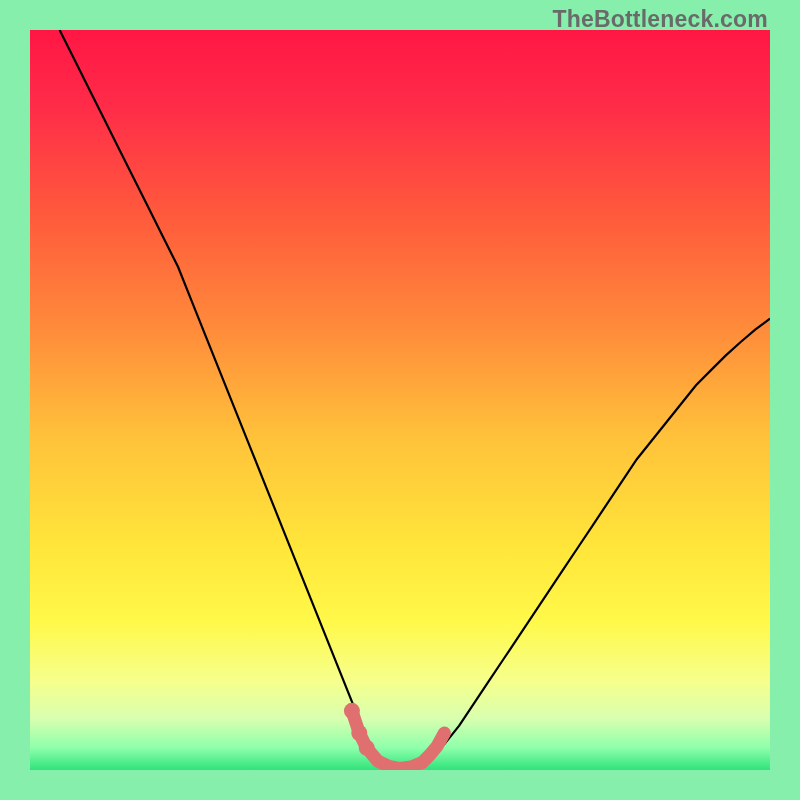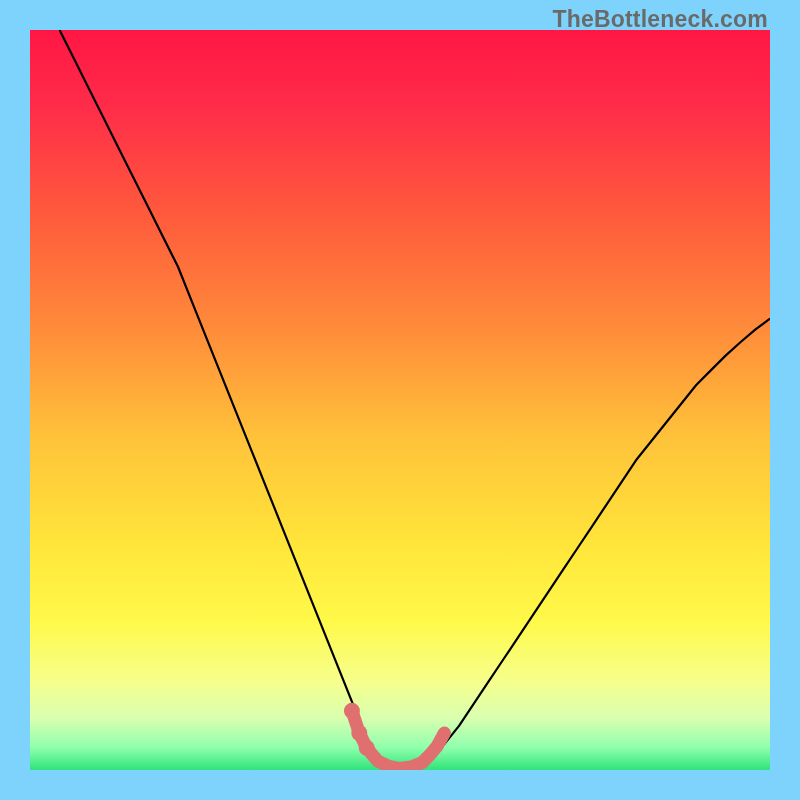--- a/index.html
+++ b/index.html
@@ -15,7 +15,7 @@
     position: relative;
     width: 800px;
     height: 800px;
-    background: #7dd3fc;
+    background: #86efac;
   }
   .plot-area {
     position: absolute;

